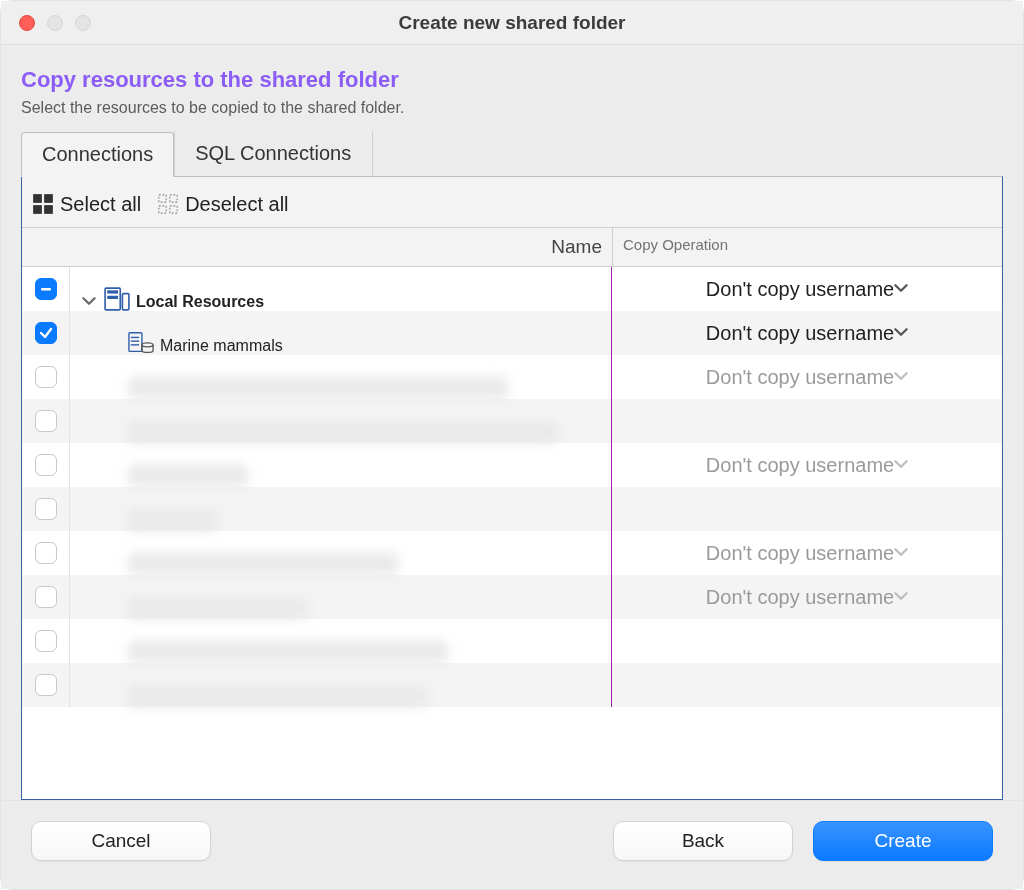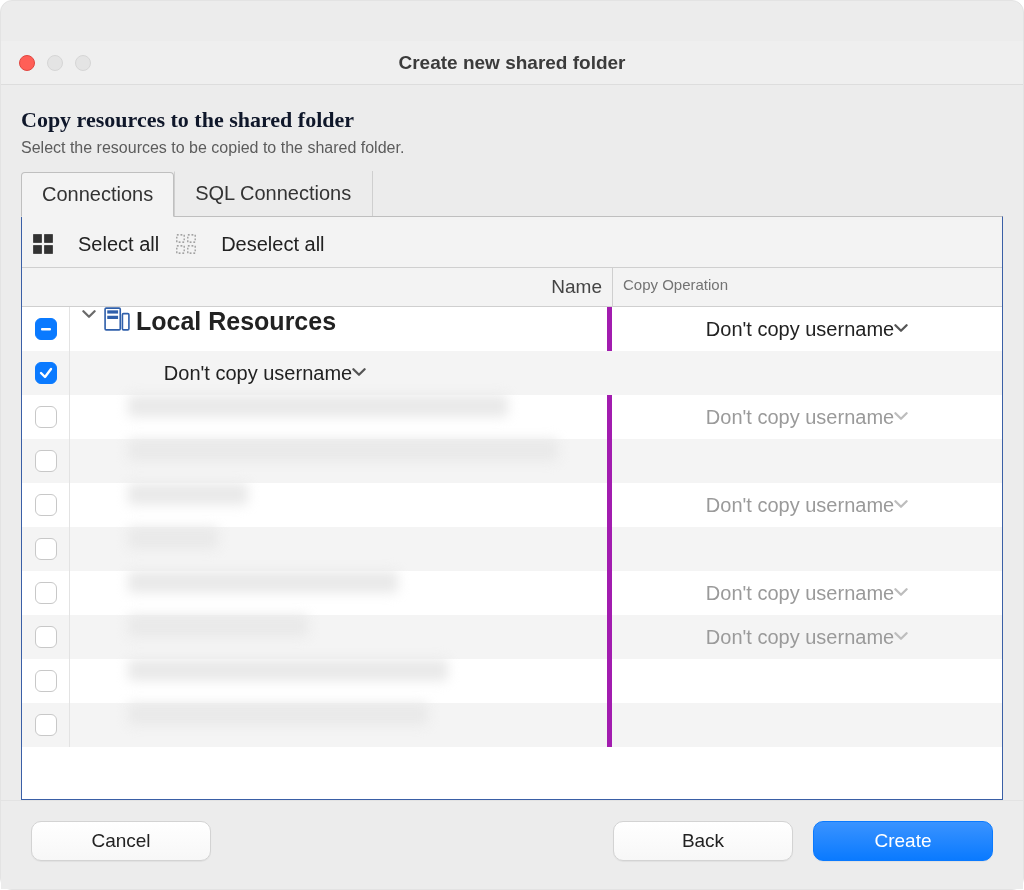--- a/index.html
+++ b/index.html
@@ -28,7 +28,6 @@
     position: relative;
     border-bottom: 1px solid #ddd;
     background: #efefef;
-    margin-top: 40px;
   }
   .traffic-lights {
     position: absolute;

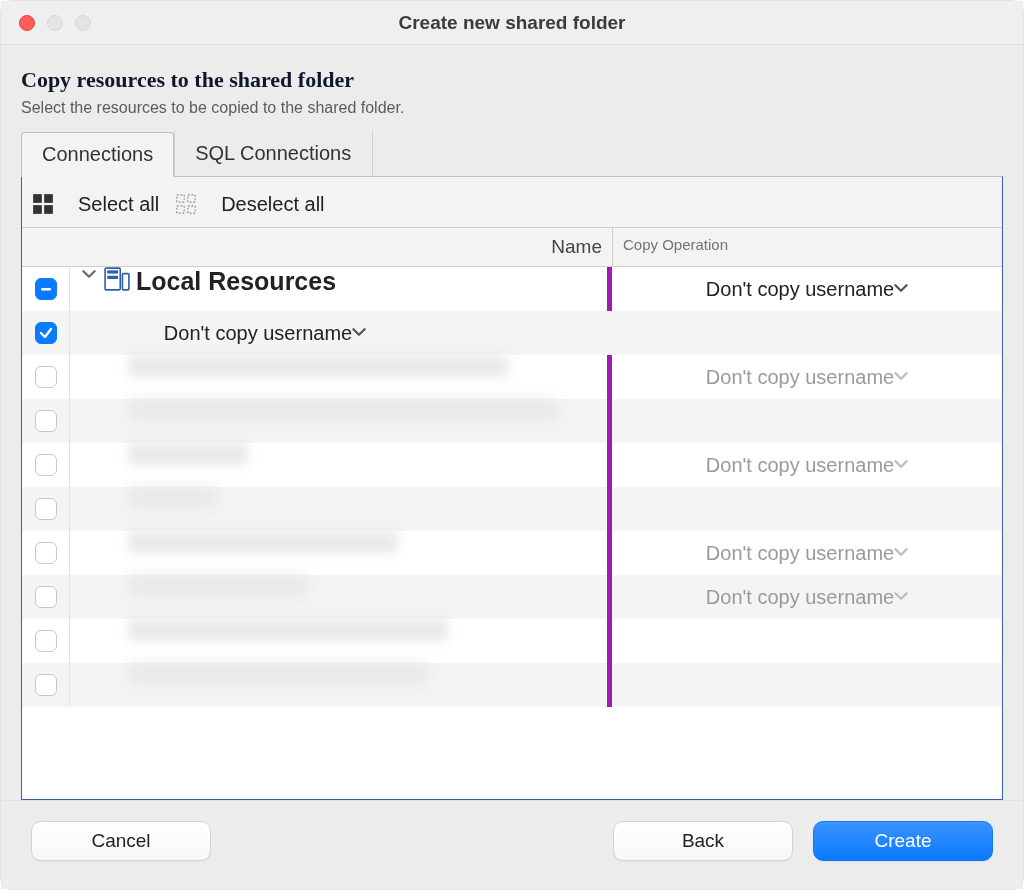--- a/index.html
+++ b/index.html
@@ -58,9 +58,8 @@
   .heading {
     font-size: 22px;
     font-weight: 700;
-    color: #0f172a;
+    color: #8b5cf6;
     margin-bottom: 6px;
-    font-family: Liberation Serif, serif;
   }
   .subheading {
     font-size: 16px;

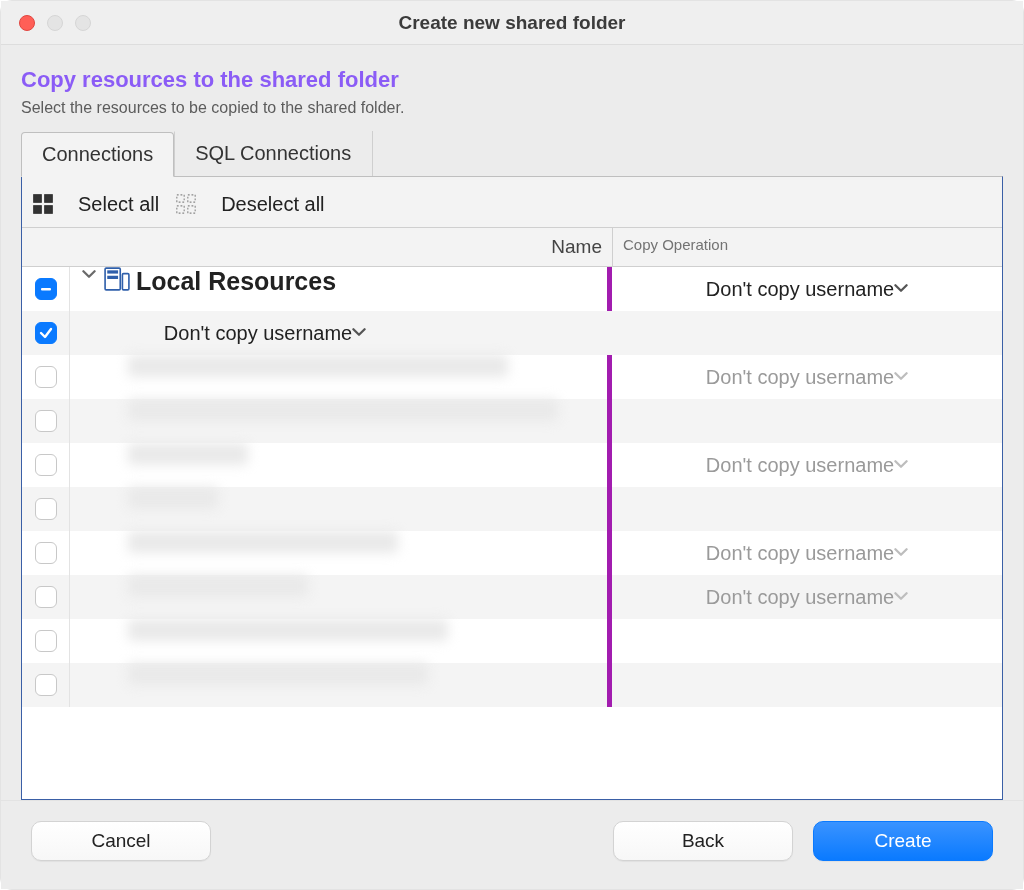--- a/index.html
+++ b/index.html
@@ -112,7 +112,7 @@
   .tool-btn {
     display: flex;
     align-items: center;
-    gap: 22px;
+    gap: 4px;
     font-size: 20px;
     color: #222;
     cursor: pointer;

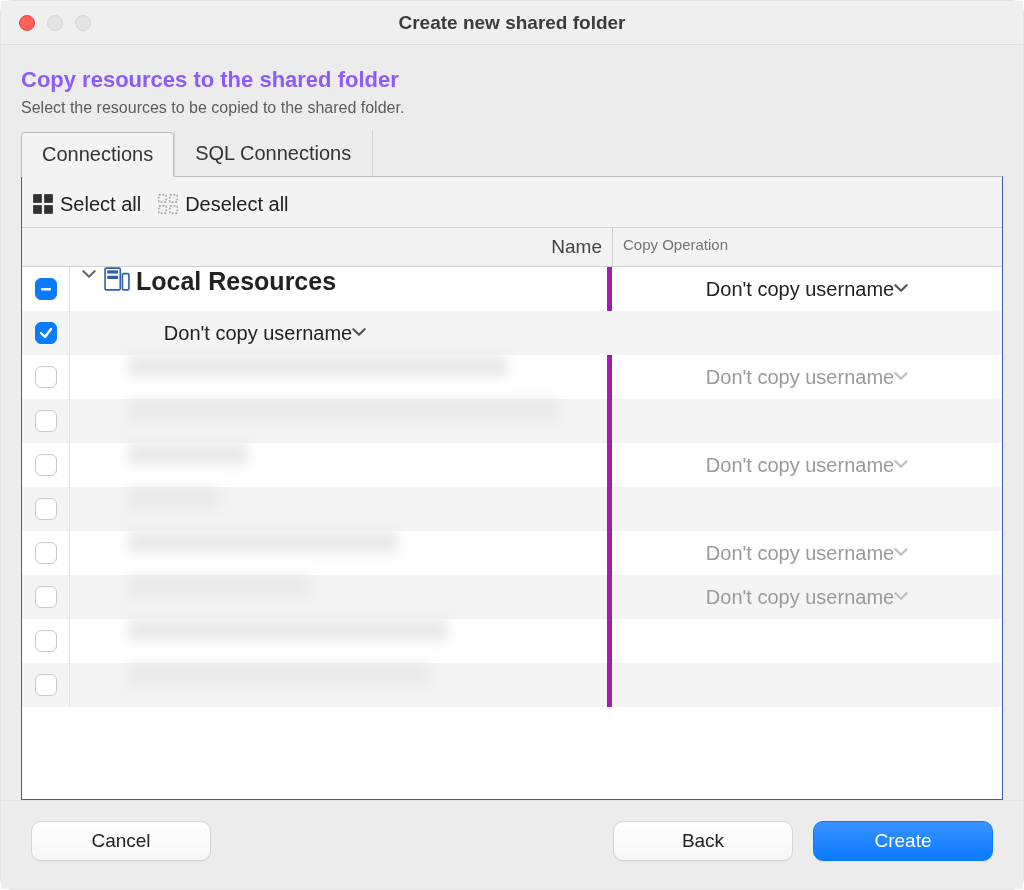--- a/index.html
+++ b/index.html
@@ -147,12 +147,12 @@
   }
   .cell-name {
     flex:1;
-    display:flex; align-items:flex-start;
+    display:flex; align-items:flex-end;
     gap: 4px;
     padding-left: 8px;
-    font-size: 25px;
+    font-size: 16px;
     height:100%;
-    border-right: 5px solid #a21caf;
+    border-right: 1px solid #a21caf;
   }
   .cell-op {
     width: 390px;

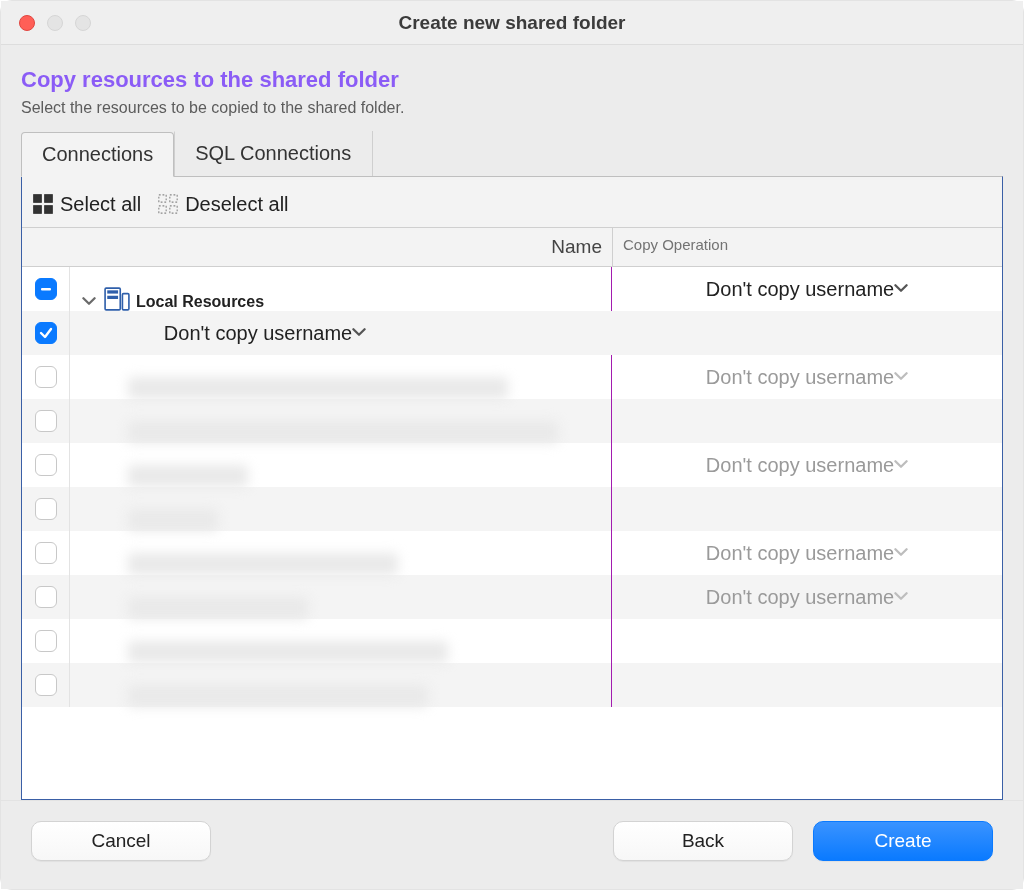--- a/index.html
+++ b/index.html
@@ -320,6 +320,20 @@
                 </svg>
               </div>
             </div>
+            <div class="cell-name">
+              <span style="display: inline-block; width: 46px;"></span>
+              <span style="display: inline-flex; margin-right: 2px;">
+                <svg class="db-icon" viewBox="0 0 28 24">
+                  <rect x="1" y="1" width="14" height="20" rx="1" fill="none" stroke="#2f5faa" stroke-width="1.5"></rect>
+                  <line x1="3" y1="6" x2="12" y2="6" stroke="#2f5faa" stroke-width="1.5"></line>
+                  <line x1="3" y1="10" x2="12" y2="10" stroke="#2f5faa" stroke-width="1.5"></line>
+                  <line x1="3" y1="14" x2="12" y2="14" stroke="#2f5faa" stroke-width="1.5"></line>
+                  <ellipse cx="21" cy="14" rx="6" ry="2.2" fill="none" stroke="#555" stroke-width="1.4"></ellipse>
+                  <path d="M15 14 v6 a6 2.2 0 0 0 12 0 v-6" fill="none" stroke="#555" stroke-width="1.4"></path>
+                </svg>
+              </span>
+              <span>Marine mammals</span>
+            </div>
             <div class="cell-op">
               <span>Don't copy username</span>
               <span class="chev"><svg width="14" height="14" viewBox="0 0 10 10">

